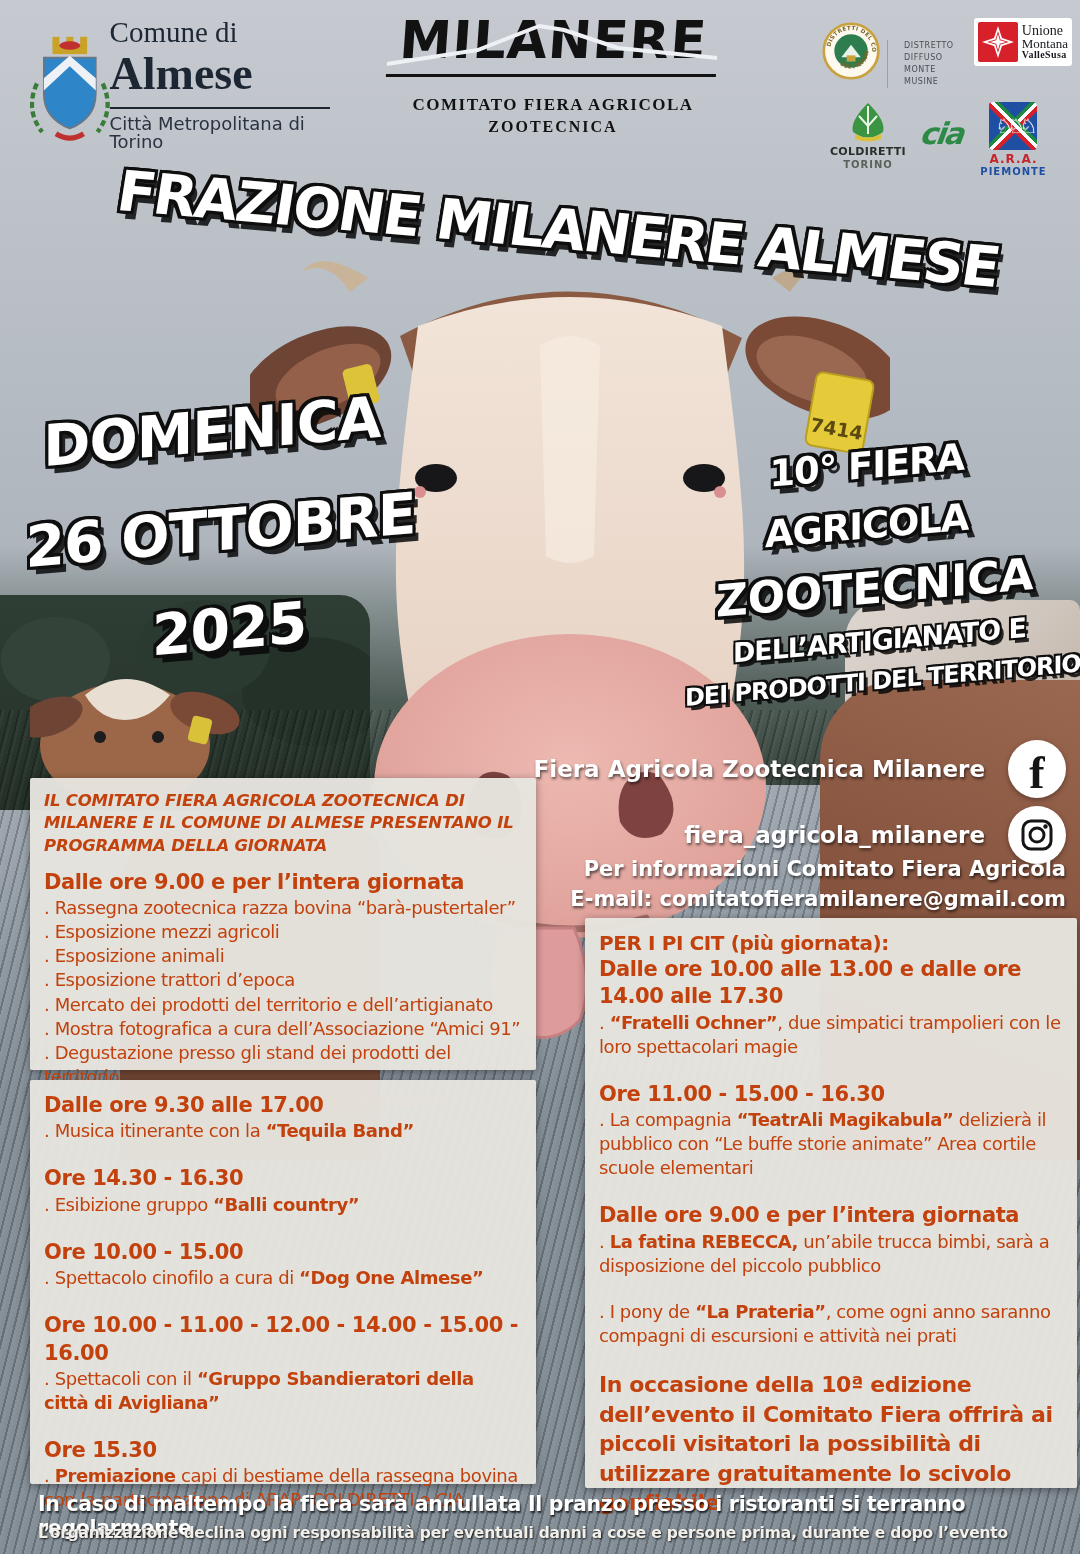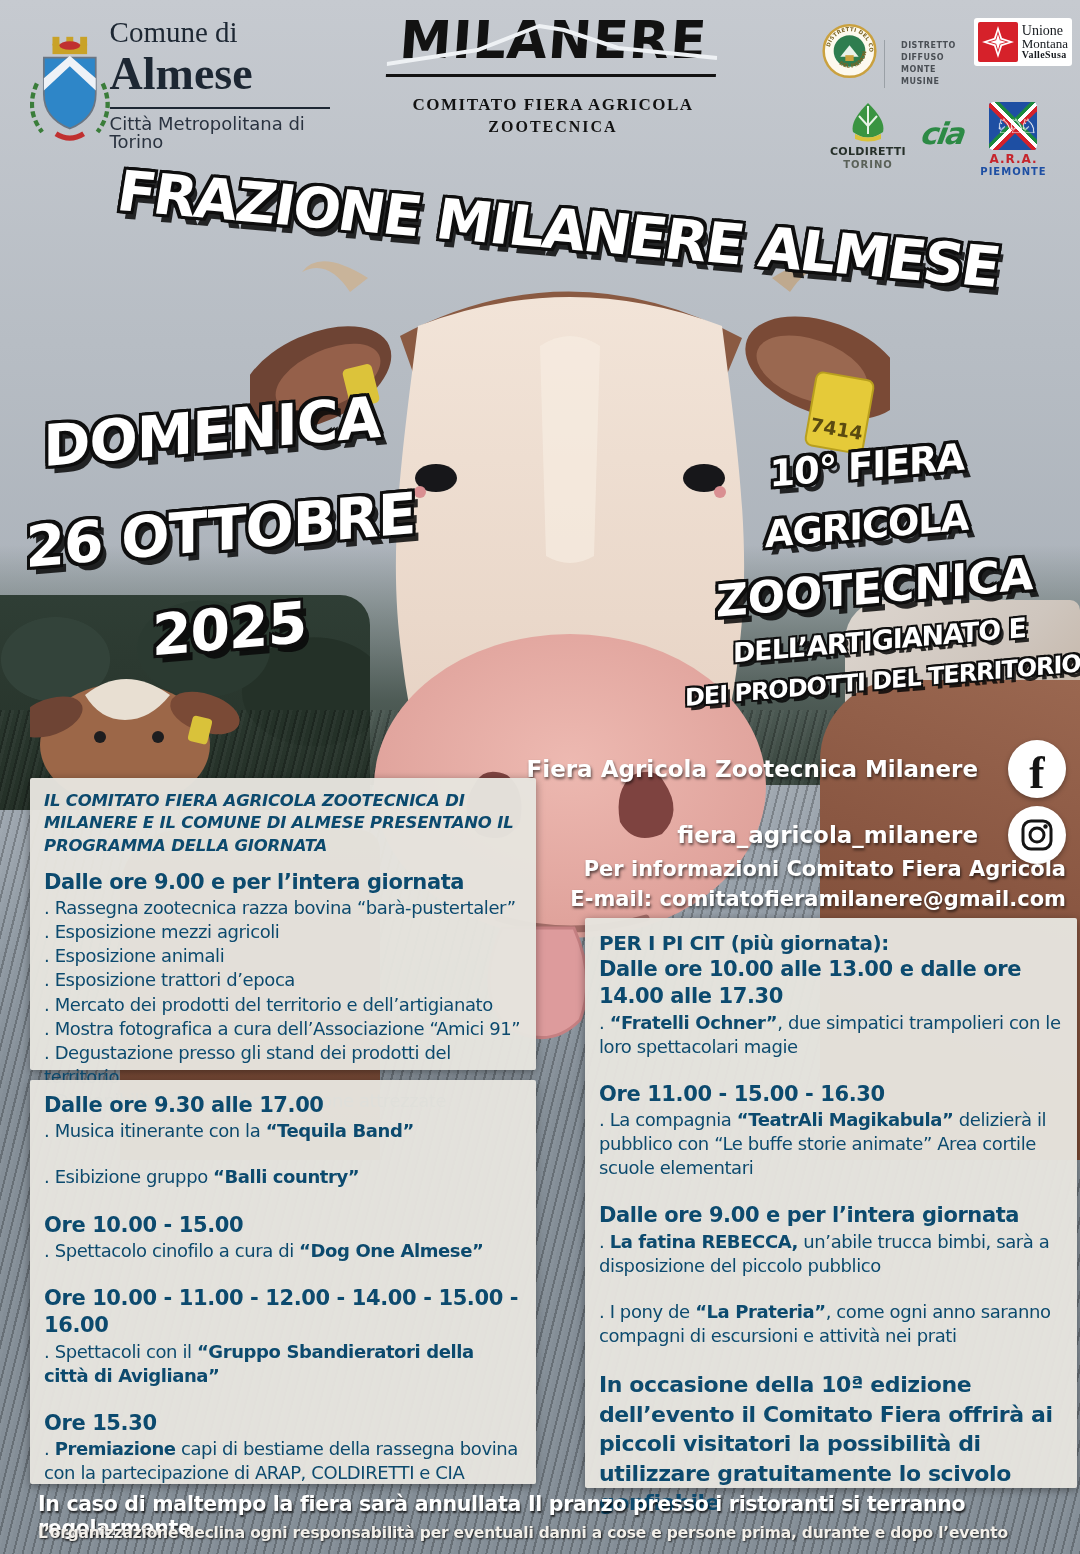--- a/index.html
+++ b/index.html
@@ -43,7 +43,7 @@
   .milanere-sub2{font-family:"Liberation Serif",serif;font-weight:bold;font-size:16px;letter-spacing:2px;margin-top:3px;}
   .logos-right{position:absolute;left:822px;top:18px;width:250px;z-index:6;}
   .lr-row1{display:flex;align-items:flex-start;gap:7px;}
-  .distretto-label{font-size:8px;font-weight:bold;color:#4a4f55;letter-spacing:.5px;line-height:1.5;margin-top:22px;border-left:1px solid #9aa0a6;padding-left:16px;}
+  .distretto-label{font-size:8px;font-weight:normal;color:#4a4f55;letter-spacing:.5px;line-height:1.5;margin-top:22px;border-left:1px solid #9aa0a6;padding-left:16px;}
   .unione-card{background:#fff;border-radius:3px;padding:4px;display:flex;gap:4px;align-items:center;margin-left:2px;}
   .unione-sq{width:40px;height:40px;background:#d6212a;border-radius:2px;display:flex;align-items:center;justify-content:center;}
   .unione-text{font-family:"Liberation Serif",serif;color:#15191e;line-height:.95;}

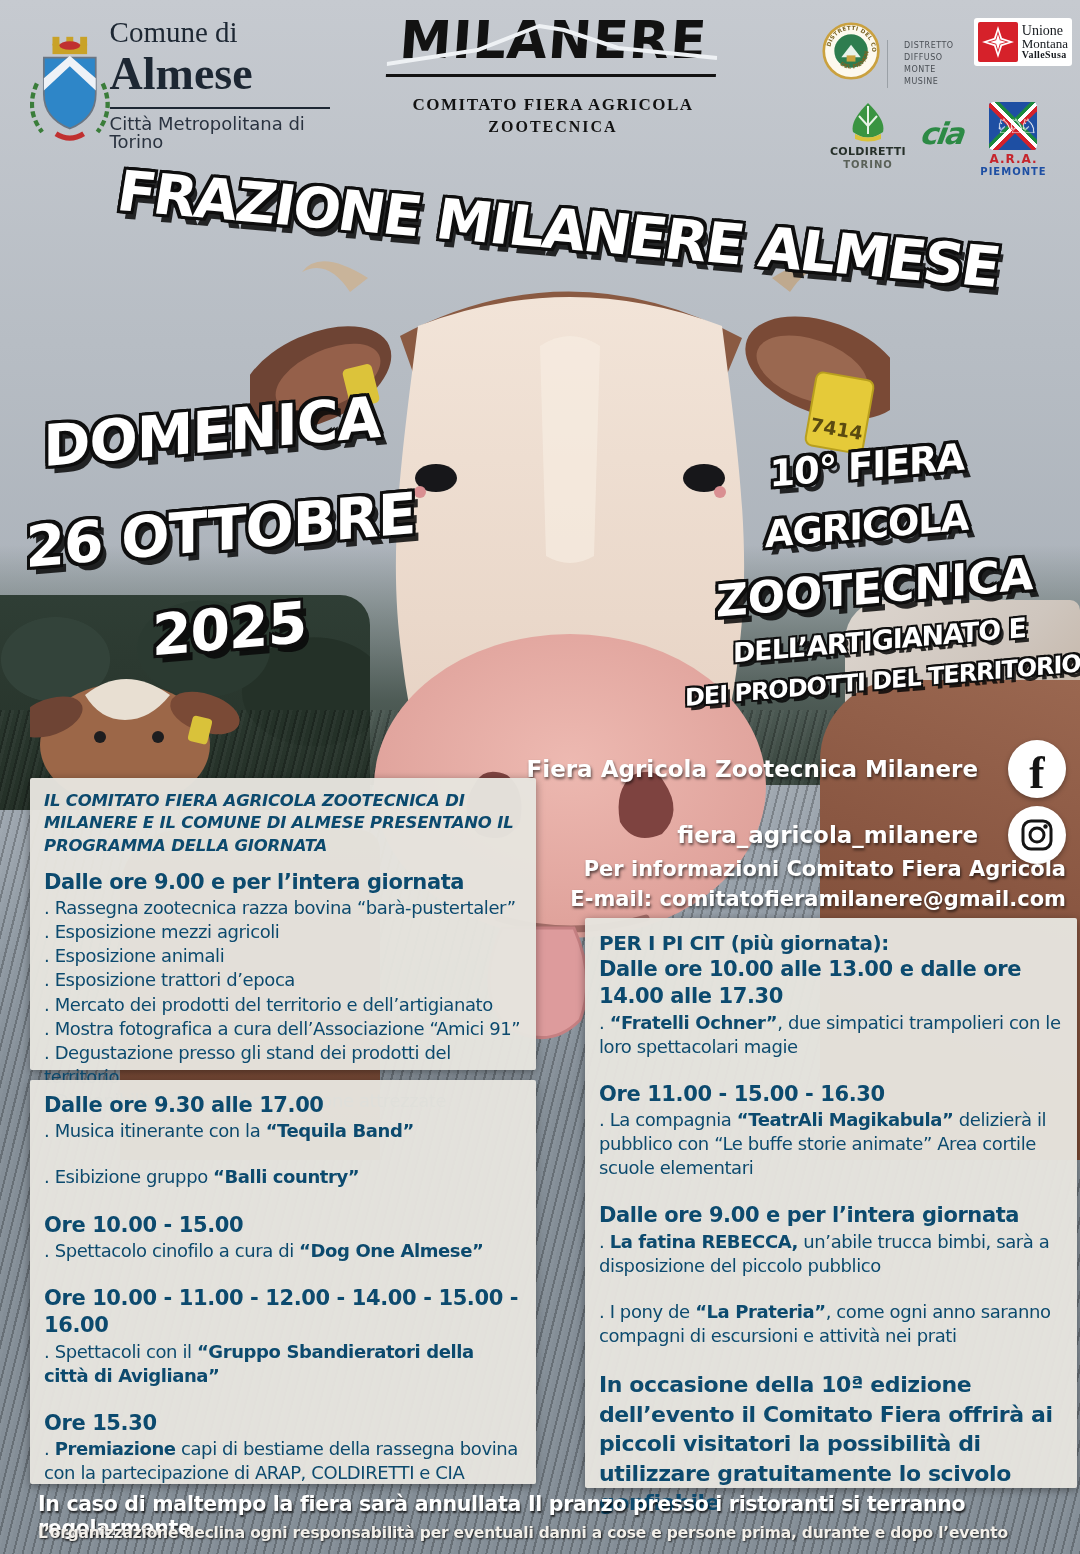--- a/index.html
+++ b/index.html
@@ -78,7 +78,7 @@
   .event-block .el4{font-size:24px;line-height:38px;letter-spacing:-1px;transform:skewX(-5deg);
     text-shadow:-2px -2px 0 #0e0e0e,2px -2px 0 #0e0e0e,-2px 2px 0 #0e0e0e,2px 2px 0 #0e0e0e,4px 5px 0 rgba(8,8,8,.85);}
   
-  .social-row{position:absolute;right:14px;z-index:6;display:flex;align-items:center;gap:30px;}
+  .social-row{position:absolute;right:14px;z-index:6;display:flex;align-items:center;gap:23px;}
   .social-label{color:#fff;font-weight:bold;font-size:23px;text-shadow:1px 2px 3px rgba(0,0,0,.6);}
   .icon-circle{width:58px;height:58px;border-radius:50%;background:#fff;display:flex;align-items:center;justify-content:center;box-shadow:0 2px 5px rgba(0,0,0,.35);}
   .fb-f{font-family:"Liberation Serif",serif;font-weight:bold;font-size:46px;color:#151515;margin-top:6px;}

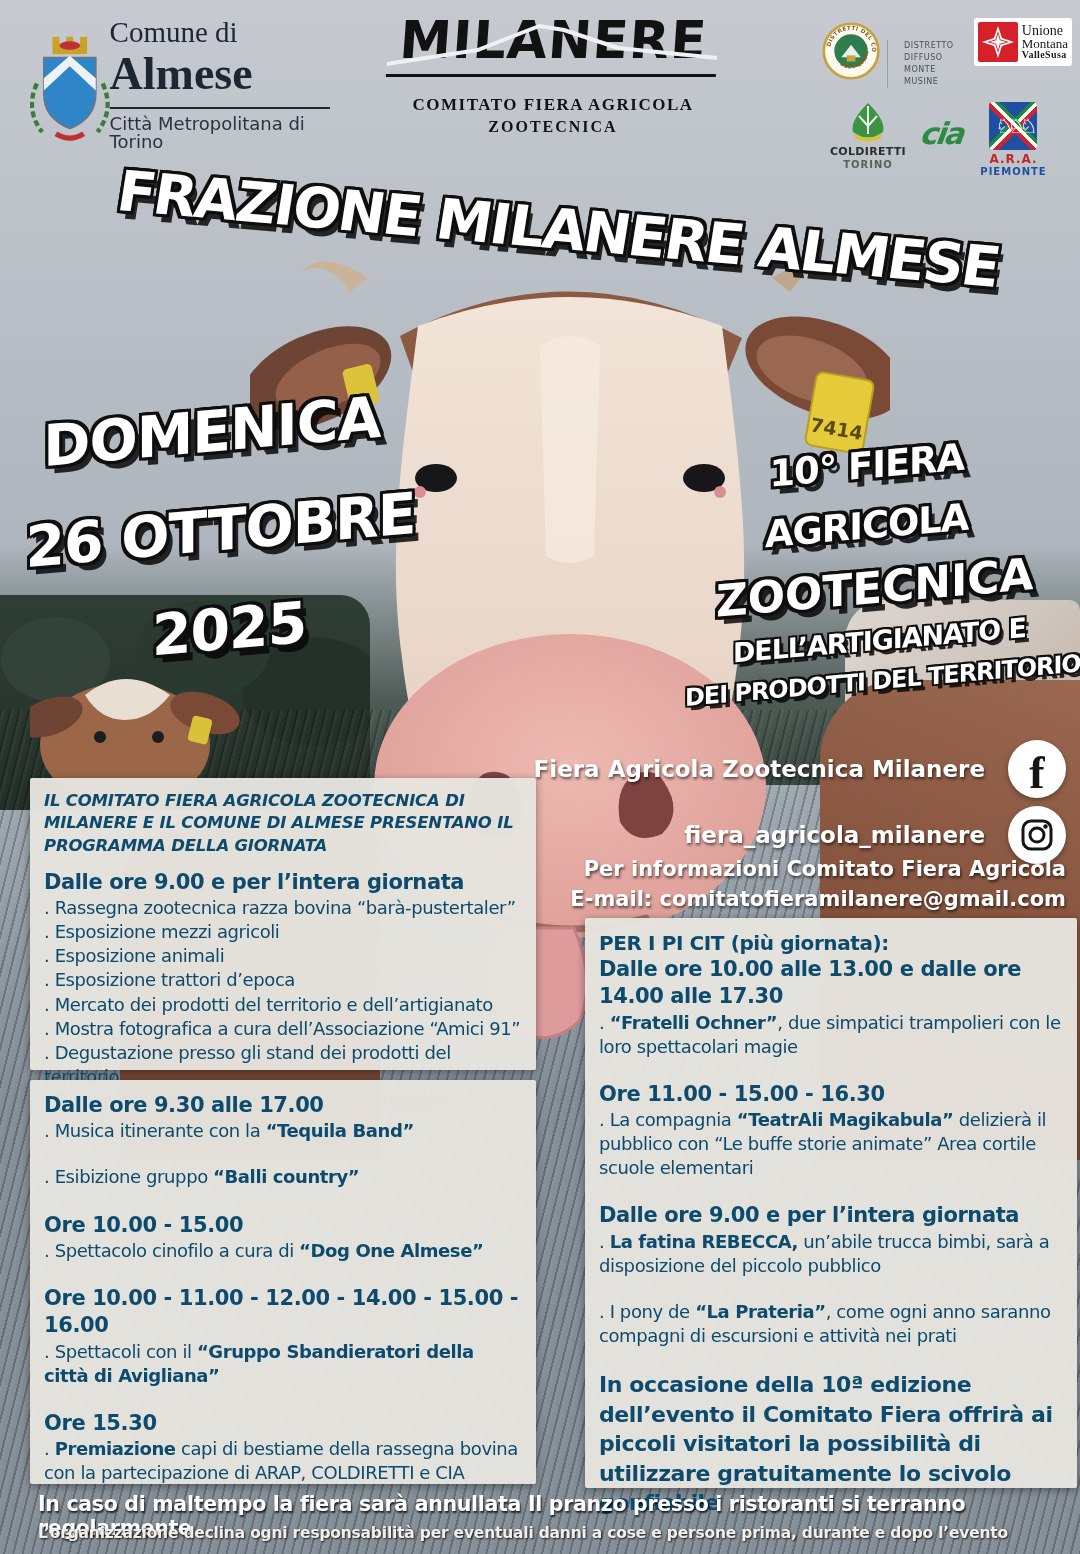--- a/index.html
+++ b/index.html
@@ -84,7 +84,7 @@
   .fb-f{font-family:"Liberation Serif",serif;font-weight:bold;font-size:46px;color:#151515;margin-top:6px;}
   .contact{position:absolute;right:14px;top:854px;z-index:6;text-align:right;color:#fff;font-weight:bold;font-size:21px;line-height:1.45;text-shadow:1px 2px 3px rgba(0,0,0,.65);}
   
-  .pbox{position:absolute;background:rgba(230,228,222,.97);color:#0c4a6e;z-index:7;border-radius:2px;
+  .pbox{position:absolute;background:rgba(230,228,222,.97);color:#c2410c;z-index:7;border-radius:2px;
     box-shadow:0 2px 8px rgba(0,0,0,.4);padding:12px 14px;letter-spacing:-.4px;}
   .box1{left:30px;top:778px;width:478px;height:268px;}
   .box2{left:30px;top:1080px;width:478px;height:380px;}

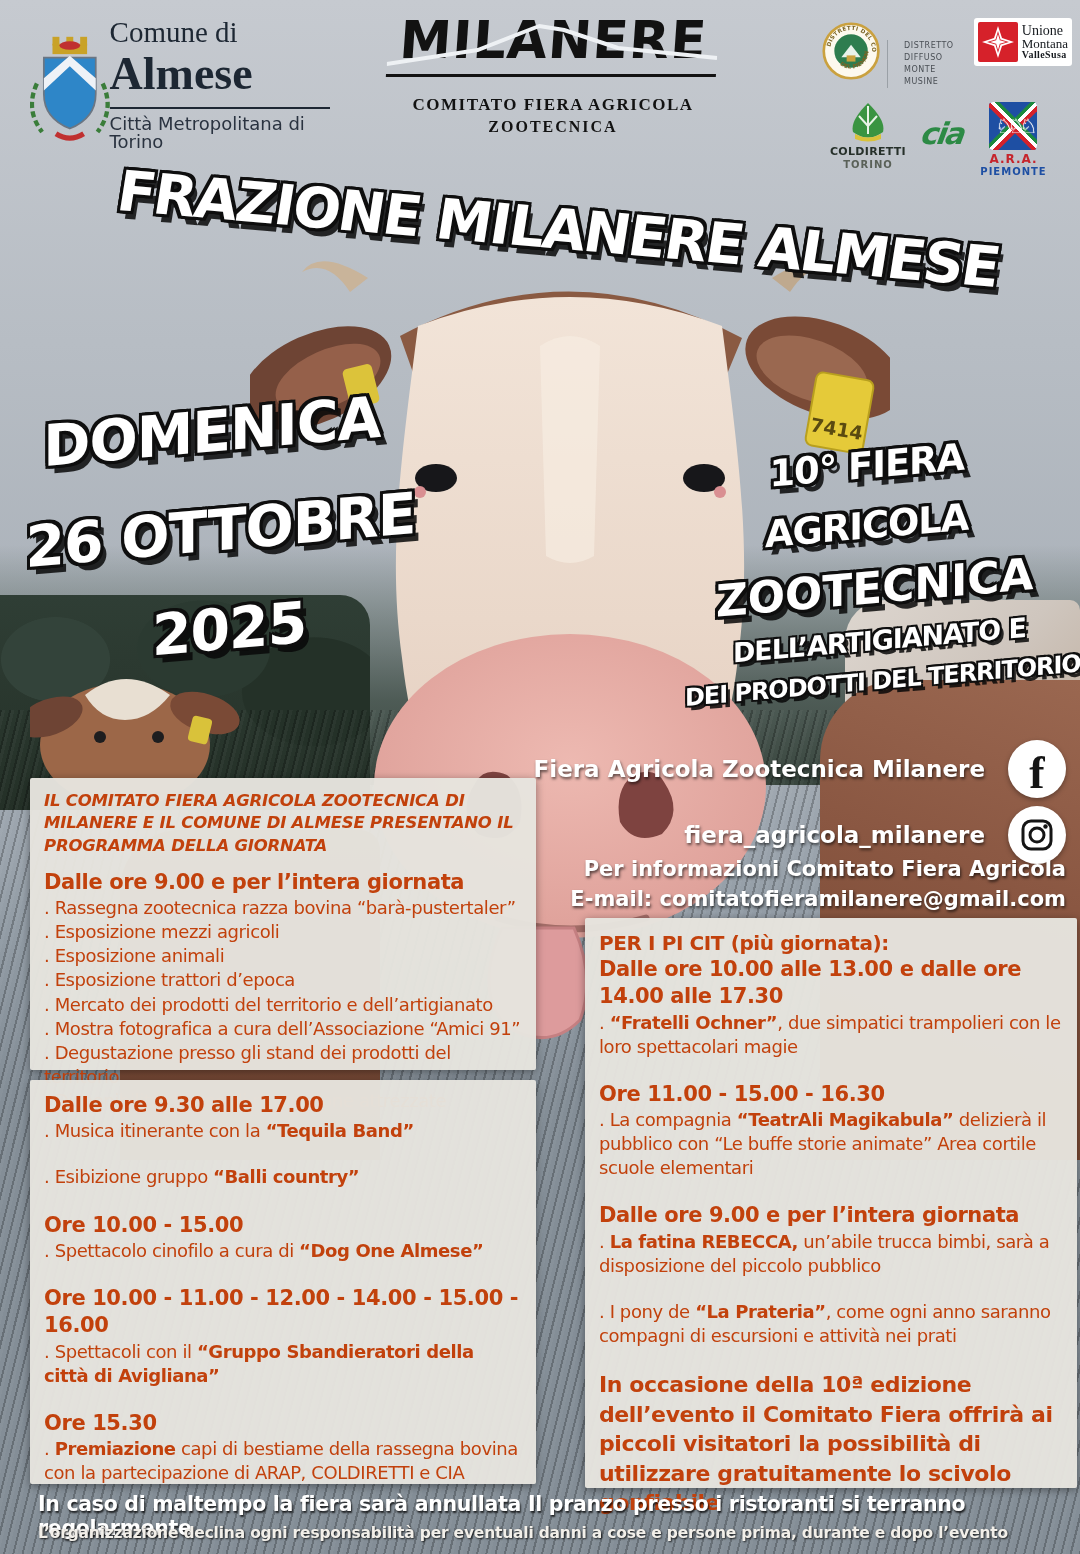--- a/index.html
+++ b/index.html
@@ -316,6 +316,7 @@
       <p class="pline"><span>. Musica itinerante con la </span><b>“Tequila Band”</b><span></span></p>
     </div>
     <div class="sec">
+      <div class="ph">Ore 14.30 - 16.30</div>
       <p class="pline"><span>. Esibizione gruppo </span><b>“Balli country”</b><span></span></p>
     </div>
     <div class="sec">

